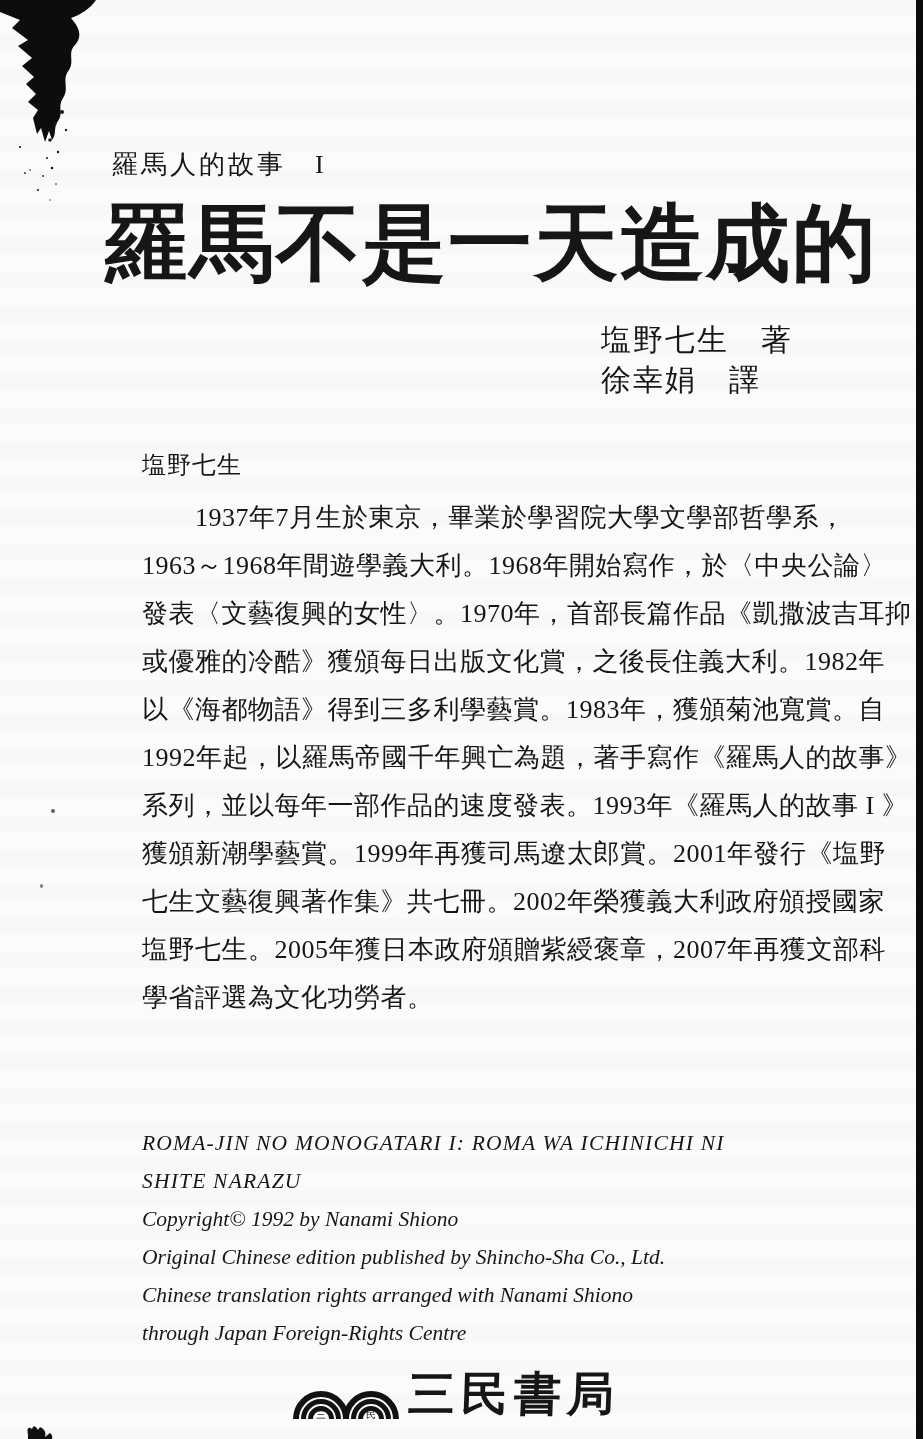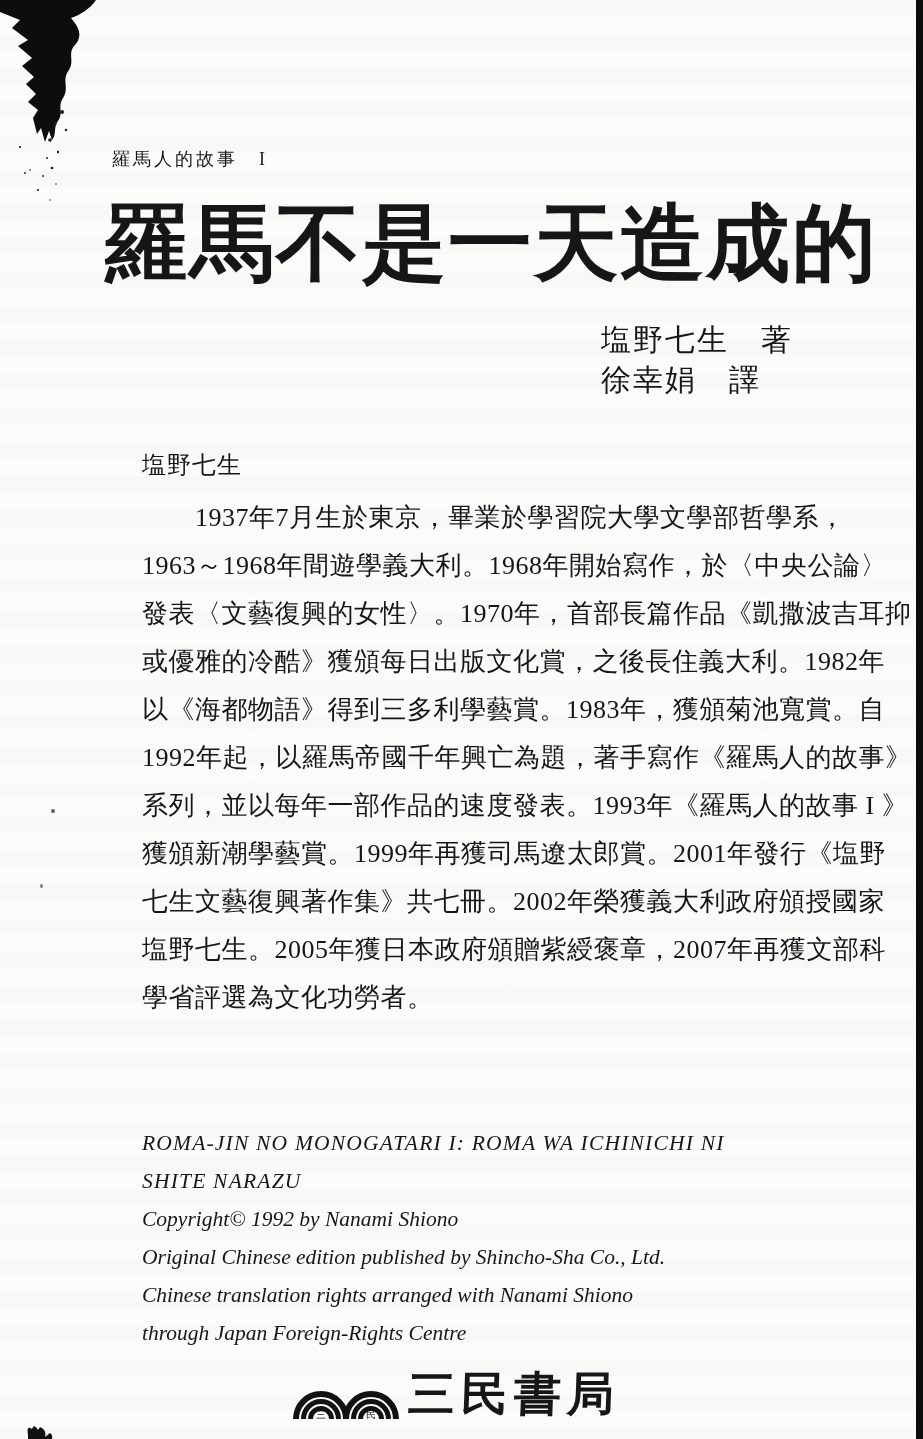--- a/index.html
+++ b/index.html
@@ -25,7 +25,7 @@
   
   .series-title{
     position:absolute;left:112px;top:147px;
-    font-size:18px;letter-spacing:3px;white-space:nowrap;
+    font-size:26px;letter-spacing:3px;white-space:nowrap;
   }
   .main-title{
     position:absolute;left:104px;top:198px;margin:0;

